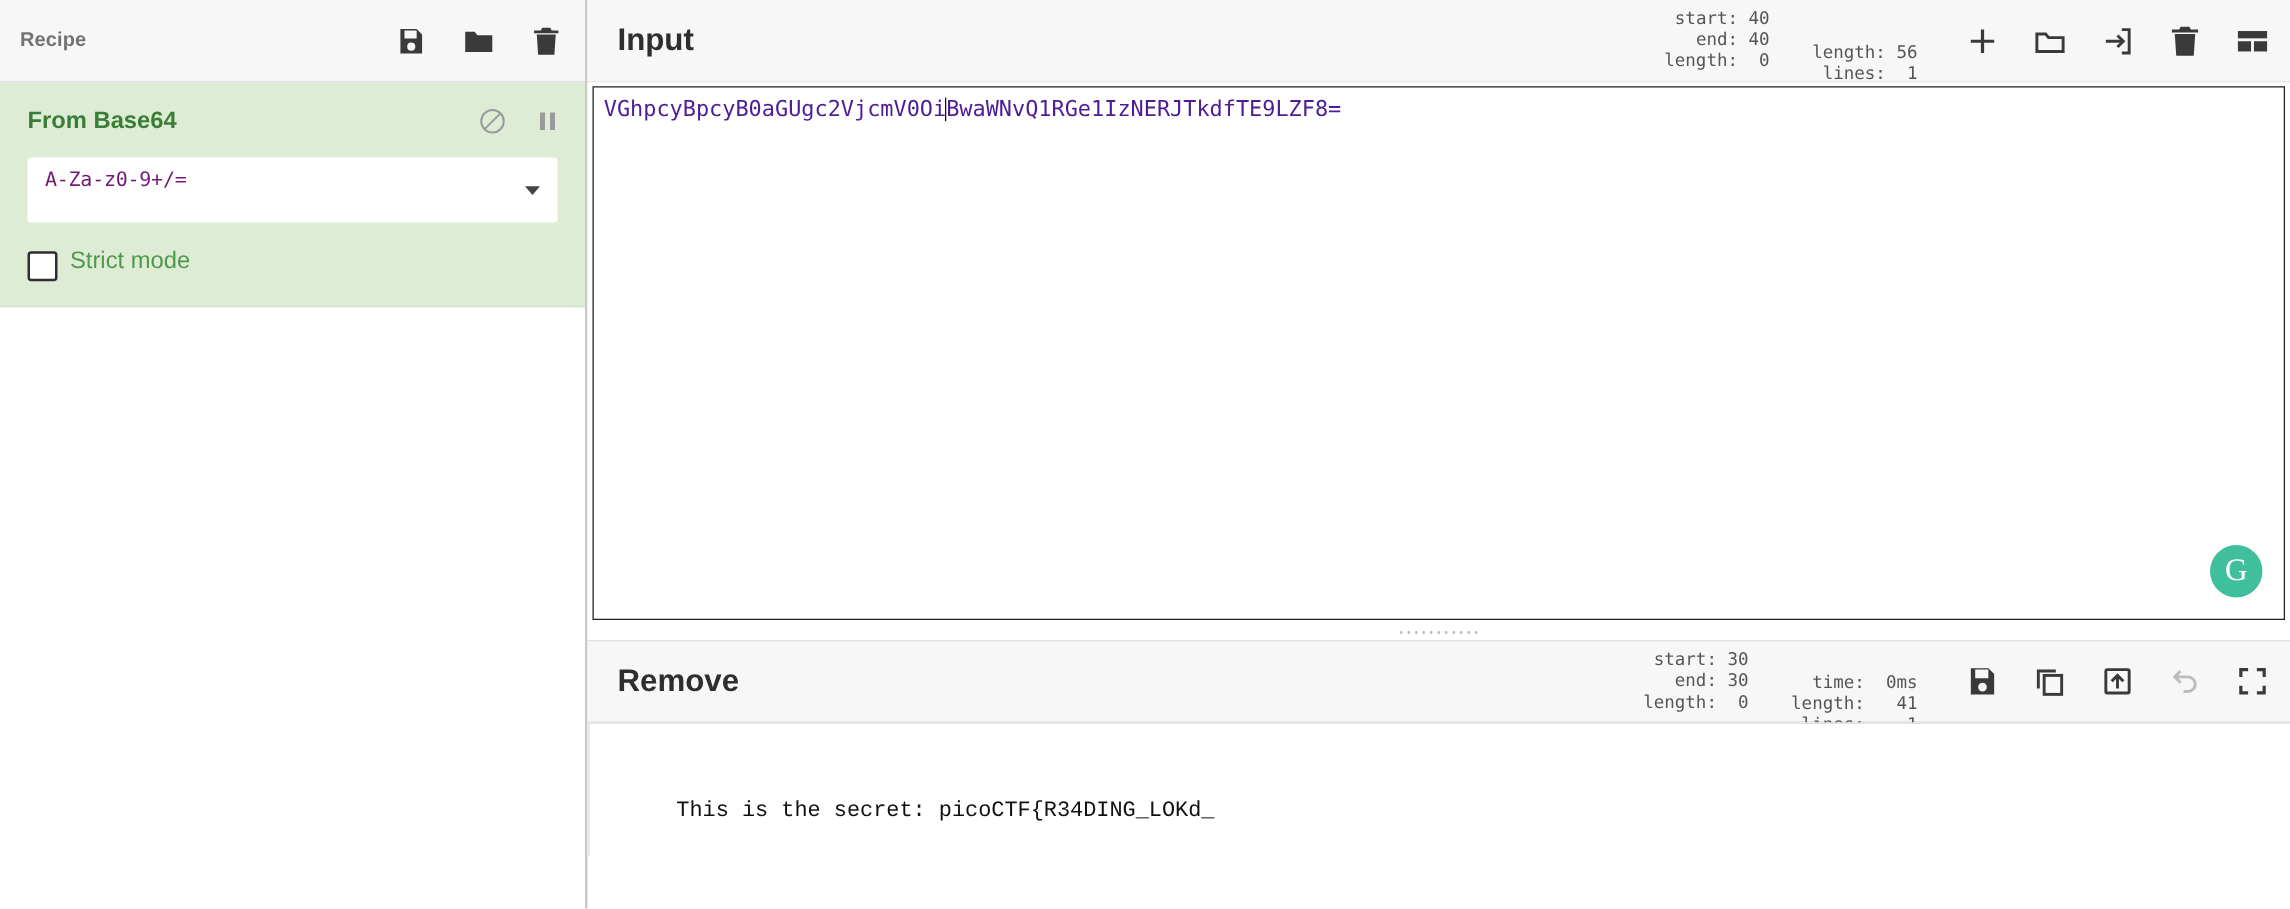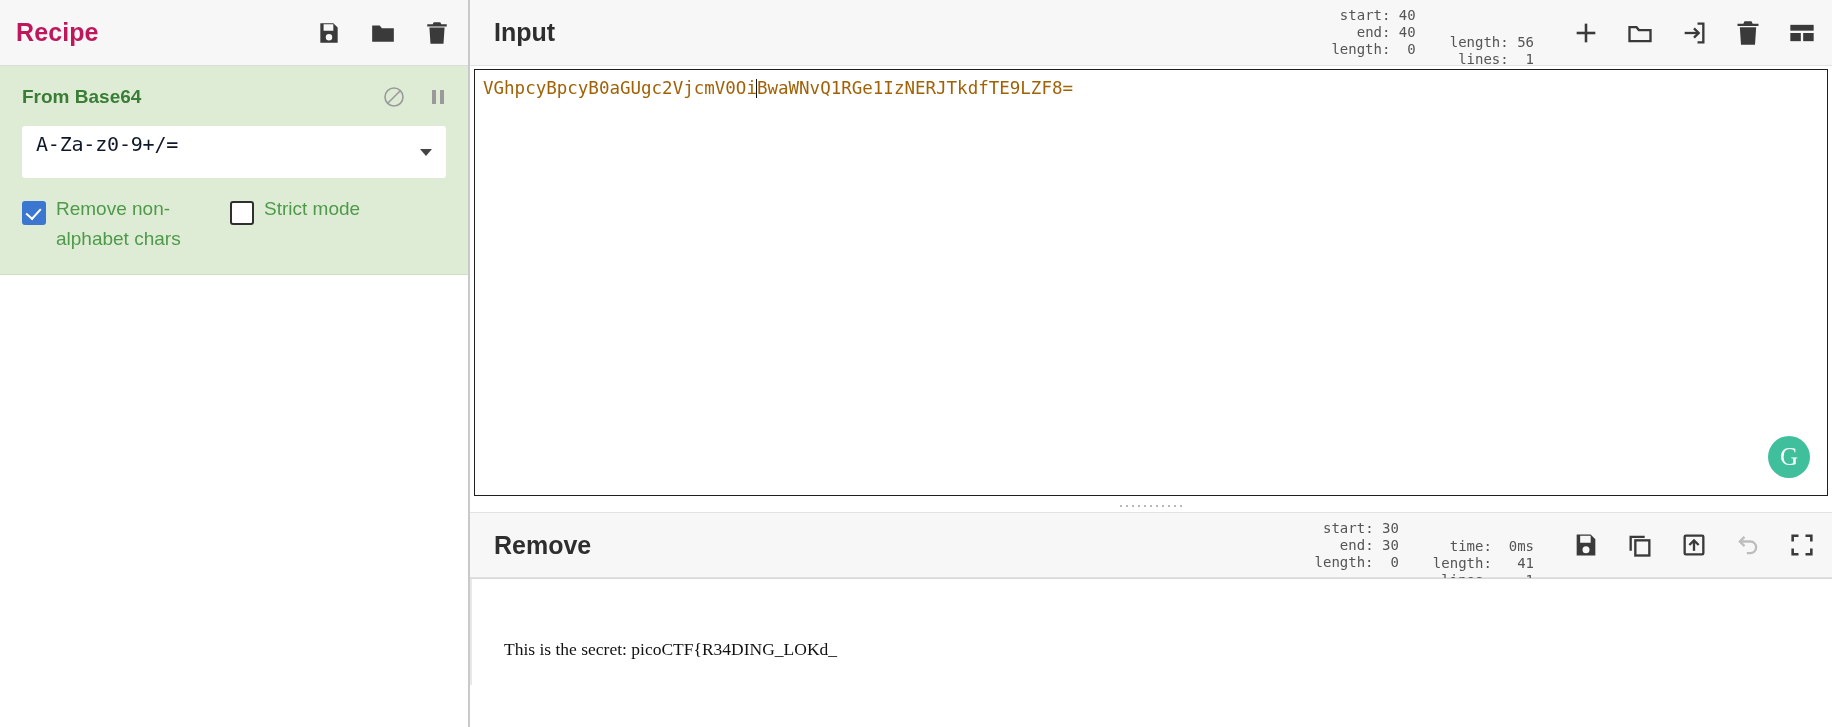--- a/index.html
+++ b/index.html
@@ -25,7 +25,7 @@
     display: flex; align-items: center;
     padding: 0 18px 0 16px;
   }
-  .pane-title { font-size: 25px; font-weight: bold; color: #be185d; letter-spacing: .1px; }
+  .pane-title { font-size: 16px; font-weight: bold; color: #737373; letter-spacing: .1px; }
   .header-icons { margin-left: auto; display: flex; align-items: center; gap: 28px; }
   .hicon { width: 26px; height: 26px; display: block; cursor: pointer; }
   .hicon svg { width: 100%; height: 100%; display: block; }

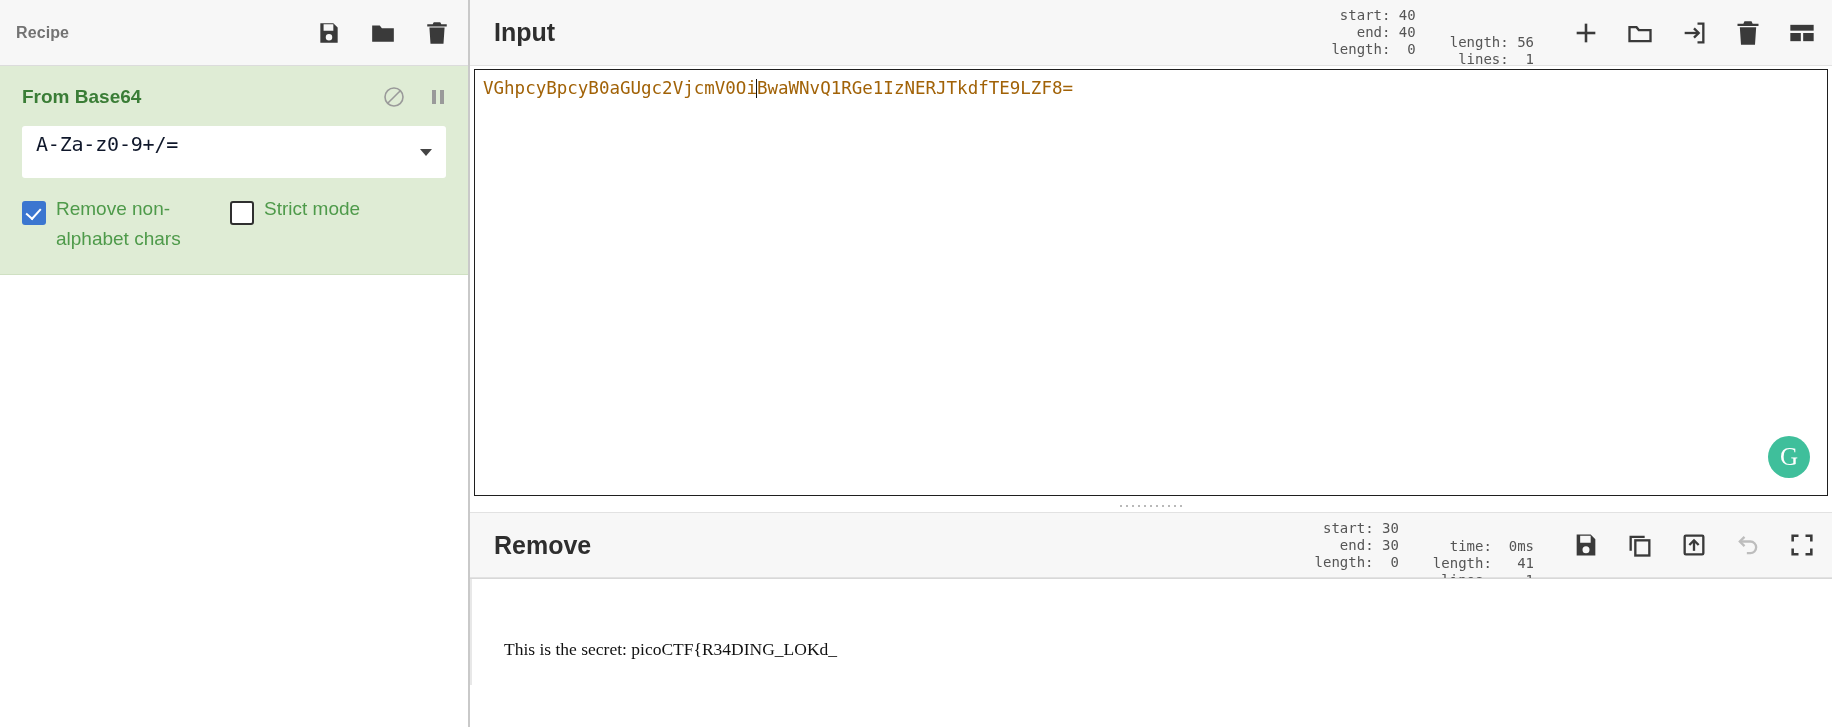--- a/index.html
+++ b/index.html
@@ -103,7 +103,7 @@
     border: 1.5px solid #1f1f1f;
     background: #fff; padding: 6px 8px;
     font-family: "DejaVu Sans Mono", monospace;
-    font-size: 17.5px; color: #a16207; line-height: 24px;
+    font-size: 17.5px; color: #4c1d95; line-height: 24px;
     white-space: pre; overflow: hidden; position: relative;
   }
   .caret-bar {

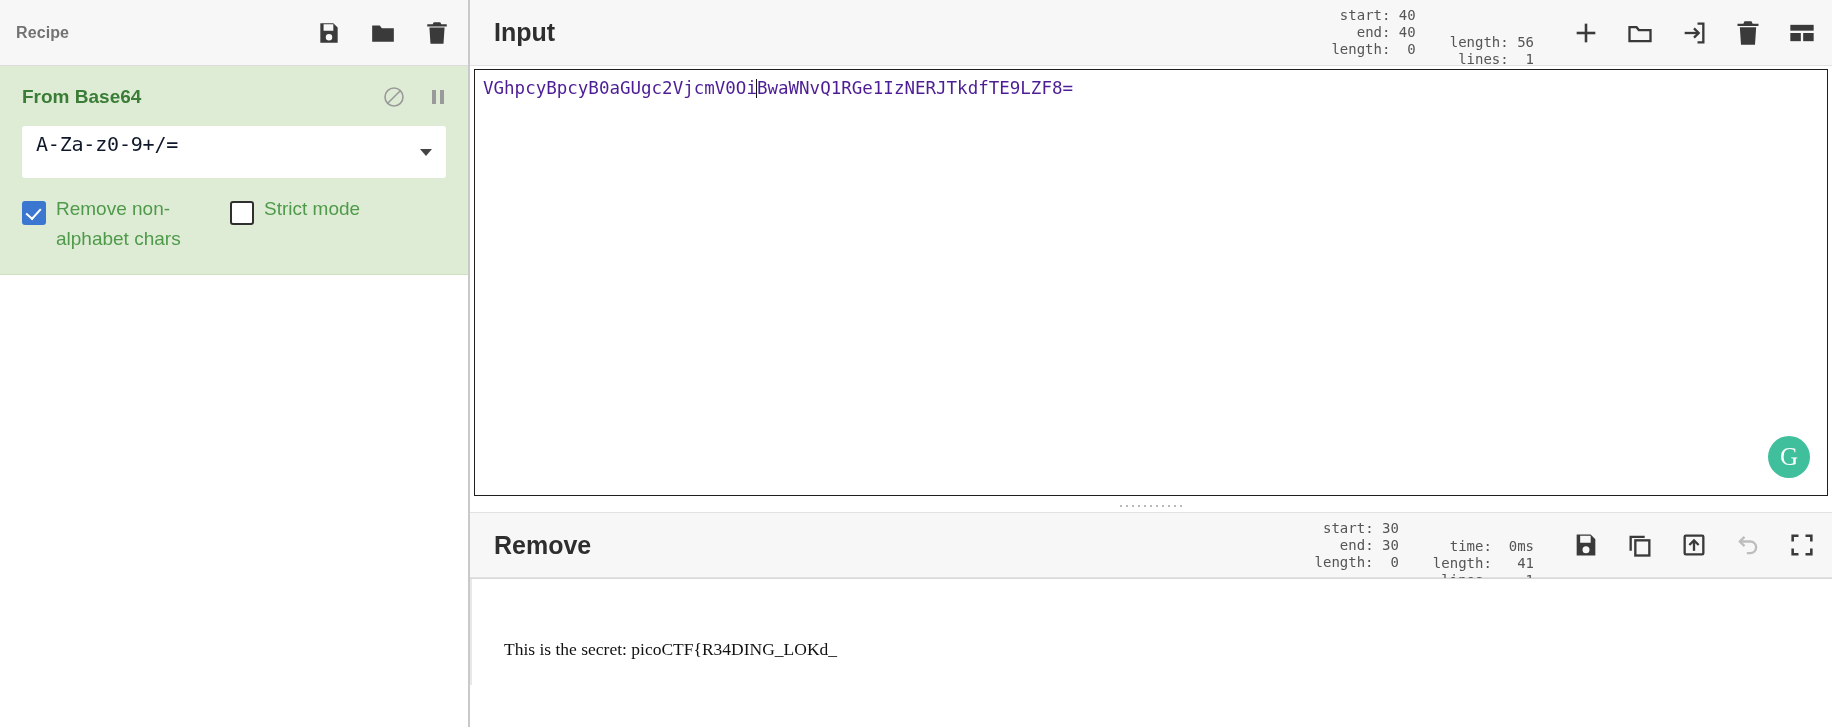--- a/index.html
+++ b/index.html
@@ -49,7 +49,7 @@
   .arg-label { font-size: 15px; color: #4e9a4a; line-height: 17px; }
   .arg-value {
     font-family: "DejaVu Sans Mono", monospace;
-    font-size: 20px; color: #0f172a; line-height: 24px; letter-spacing: -.2px;
+    font-size: 16px; color: #701a75; line-height: 24px; letter-spacing: -.2px;
   }
   .arg-caret {
     position: absolute; right: 14px; top: 23px;

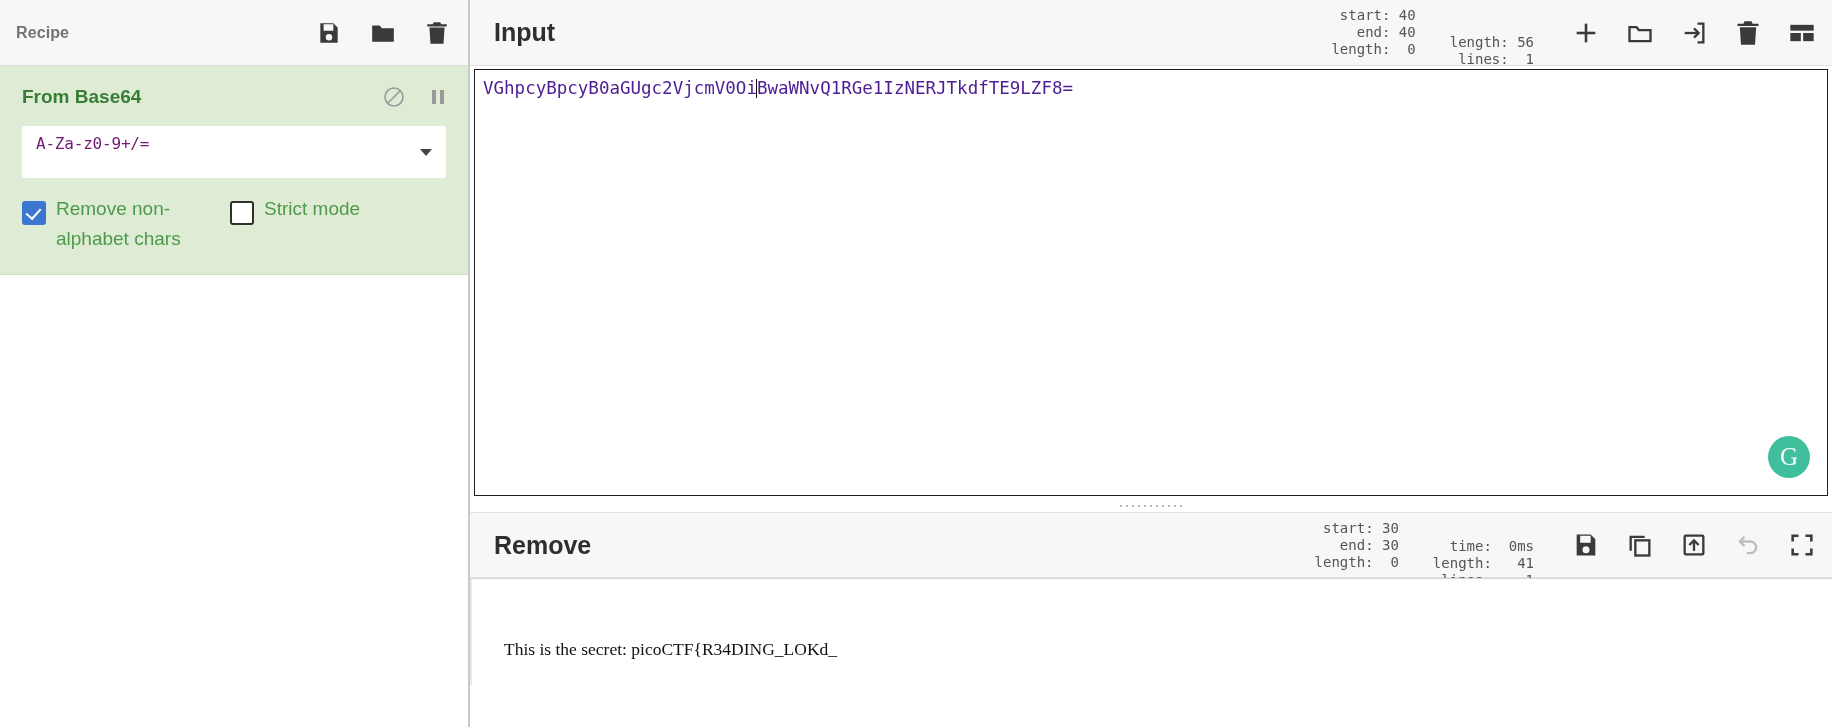--- a/index.html
+++ b/index.html
@@ -193,10 +193,6 @@
       </div>
 
       <div class="checkbox-row">
-        <div class="cb-group left">
-          <span class="cb-box checked"></span>
-          <span class="cb-label">Remove non-alphabet chars</span>
-        </div>
         <div class="cb-group">
           <span class="cb-box unchecked"></span>
           <span class="cb-label">Strict mode</span>

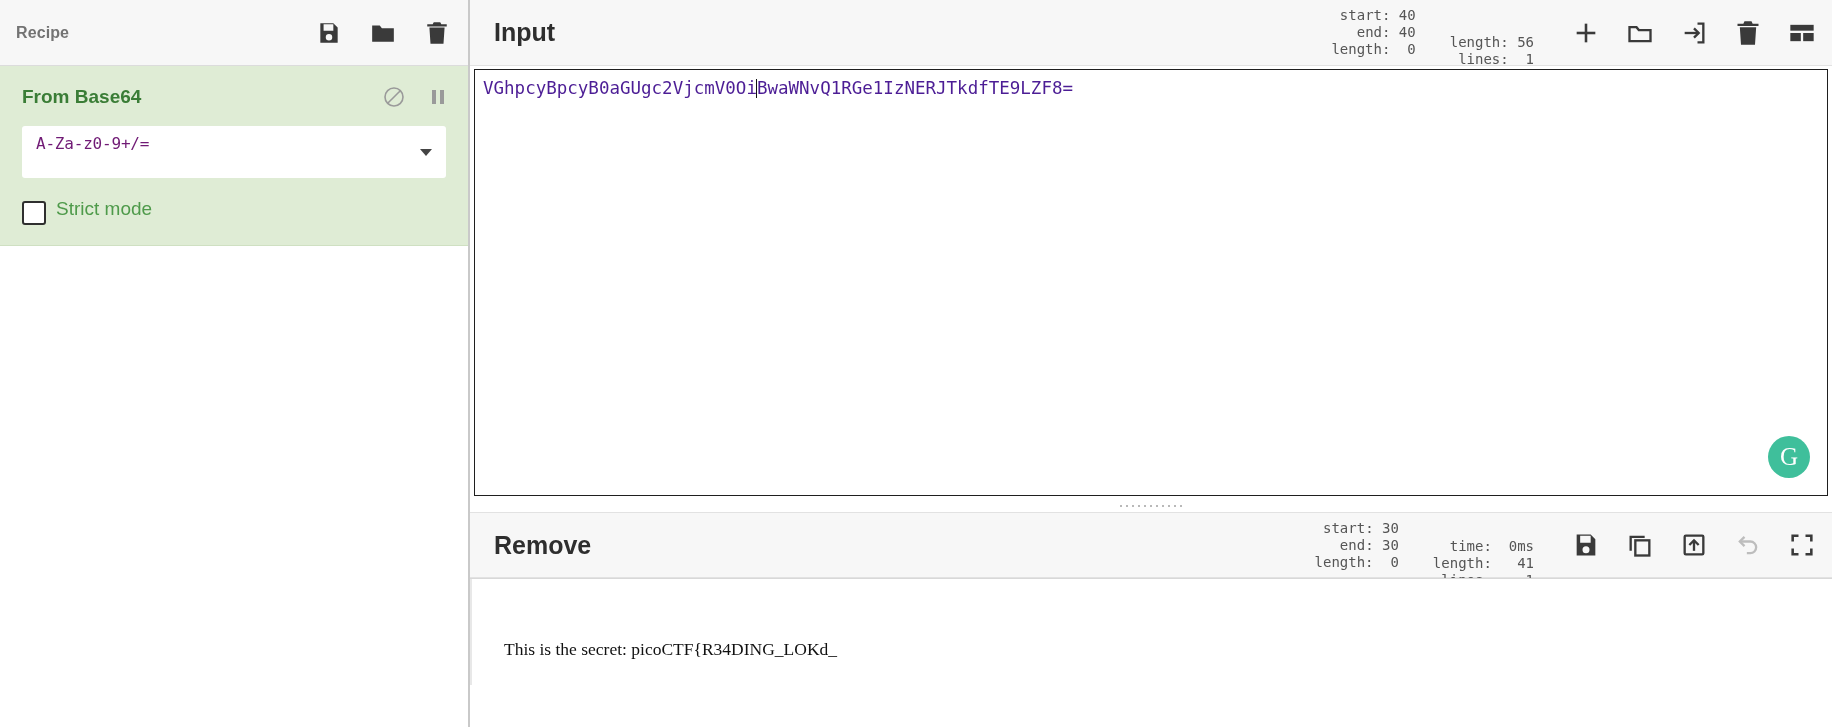--- a/index.html
+++ b/index.html
@@ -132,7 +132,7 @@
   .output-body {
     flex: 1; background: #fff; border-top: 1px solid #d8d8d8;
     padding: 10px 0 0 8px;
-    font-family: Liberation Serif, serif;
+    font-family: Liberation Mono, monospace;
     font-size: 17.5px; color: #111; line-height: 24px; white-space: pre;
     position: relative;
   }

